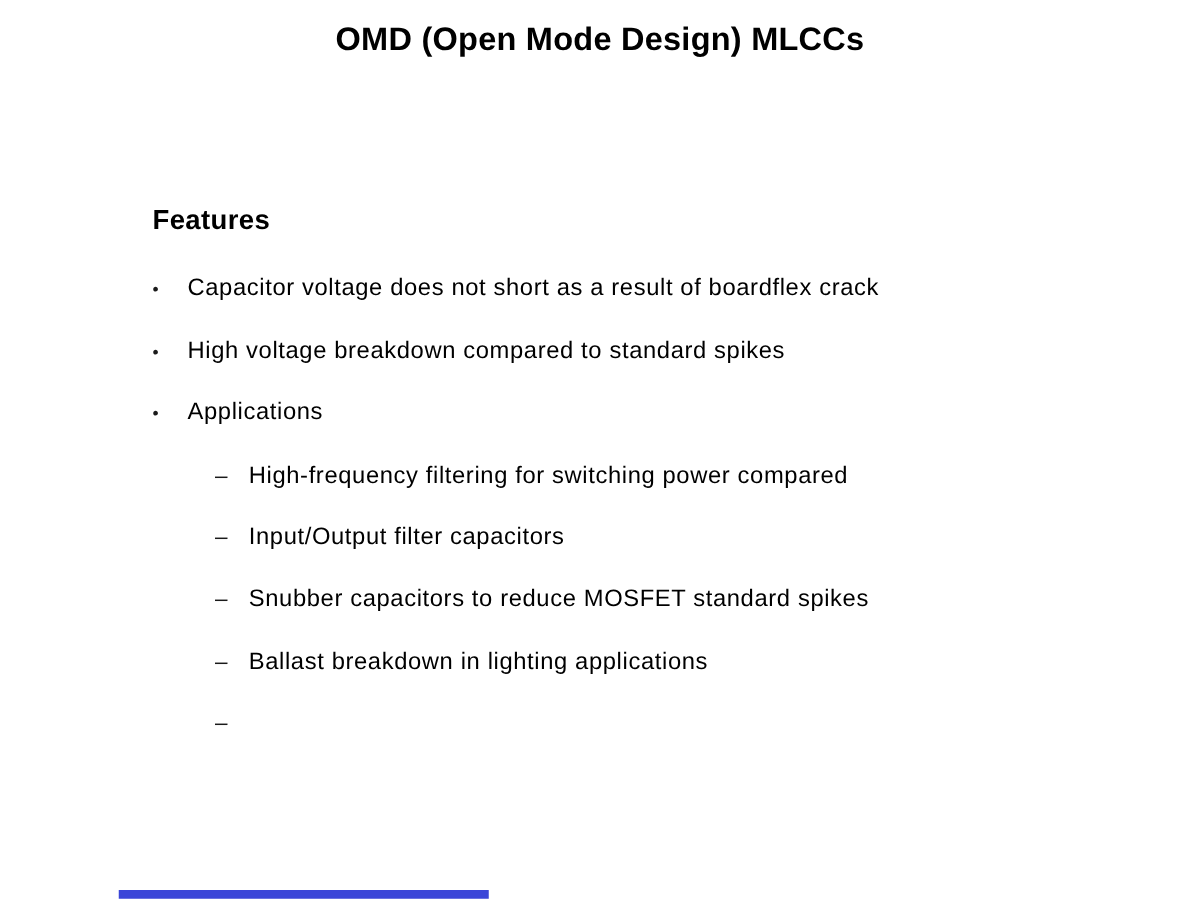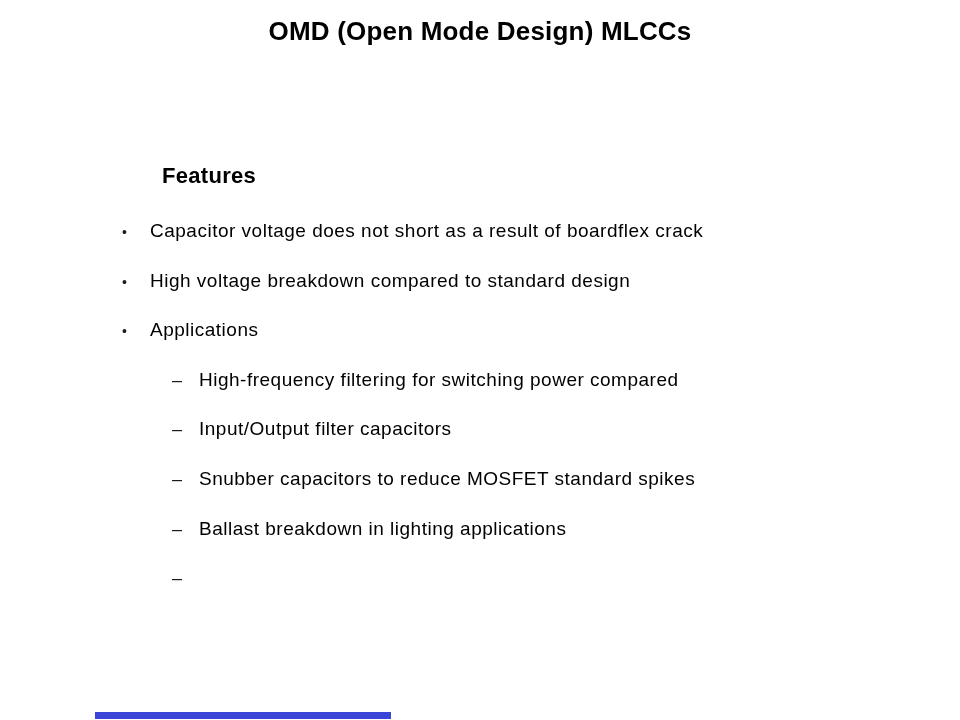--- a/index.html
+++ b/index.html
@@ -32,7 +32,6 @@
     font-weight: bold;
     letter-spacing: 0.3px;
     color: #000000;
-    margin-left: 40px;
   }
   .bullet-row {
     position: absolute;

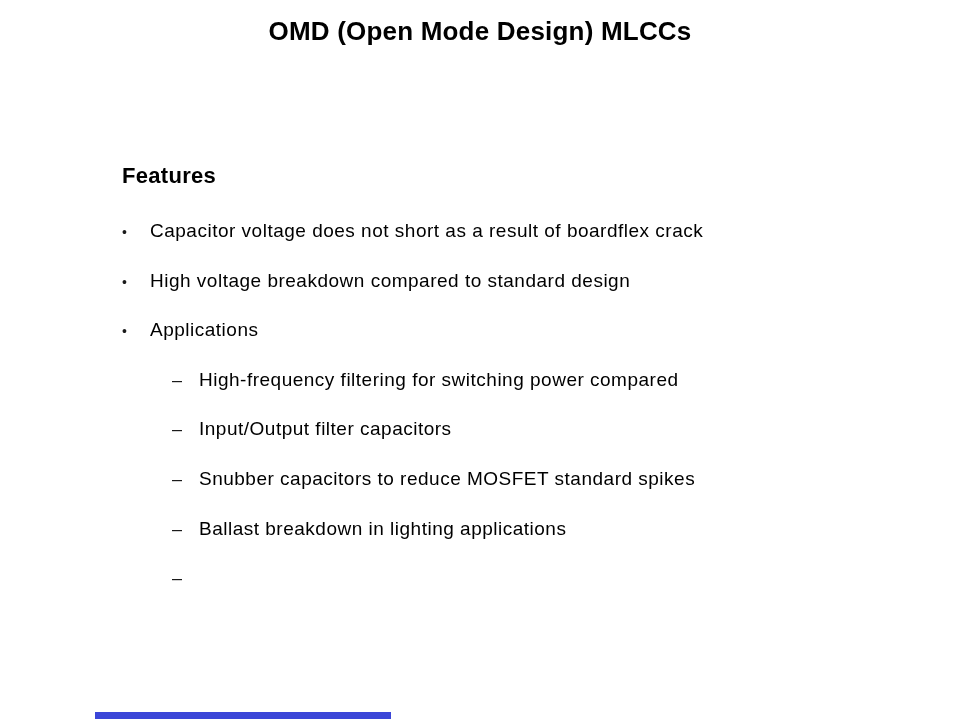--- a/index.html
+++ b/index.html
@@ -96,7 +96,7 @@
 
   <div class="bullet-row b2">
     <span class="marker">•</span>
-    <span>High voltage breakdown compared to standard design</span>
+    <span>High voltage breakdown compared to standard spikes</span>
   </div>
 
   <div class="bullet-row b3">

